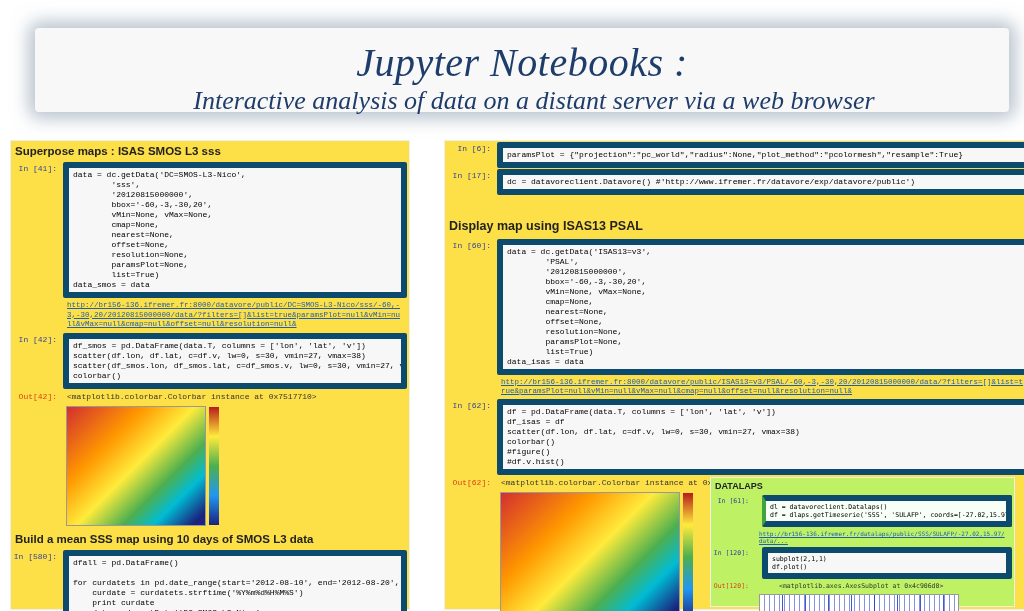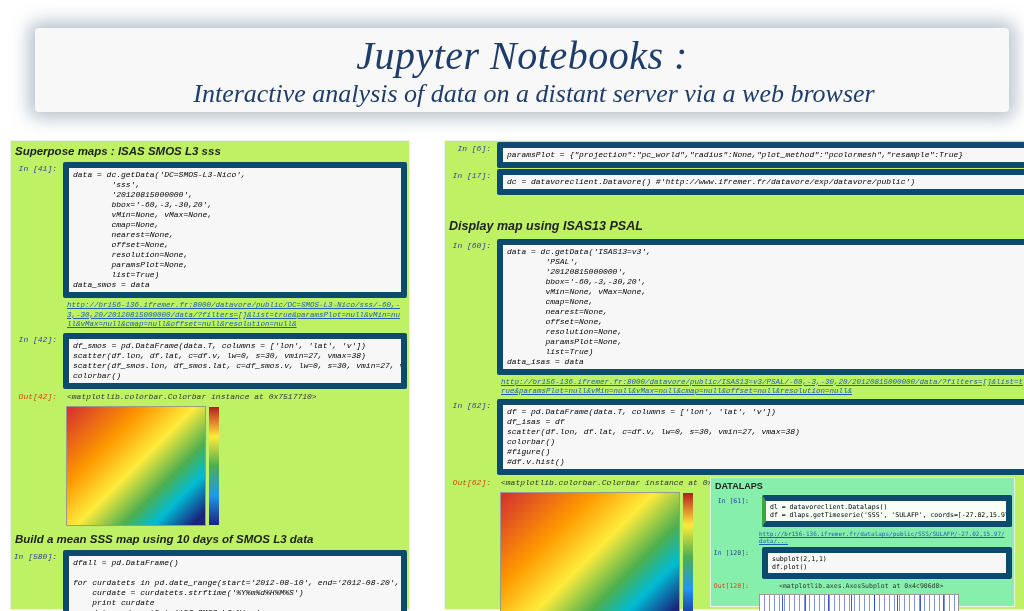--- a/index.html
+++ b/index.html
@@ -20,7 +20,7 @@
     border-radius: 4px;
     box-shadow: 0 0 18px 6px rgba(120,140,160,0.55);
     text-align: center;
-    padding-top: 4px;
+    padding-top: 11px;
   }
   .title-banner h1 {
     font-size: 40px;

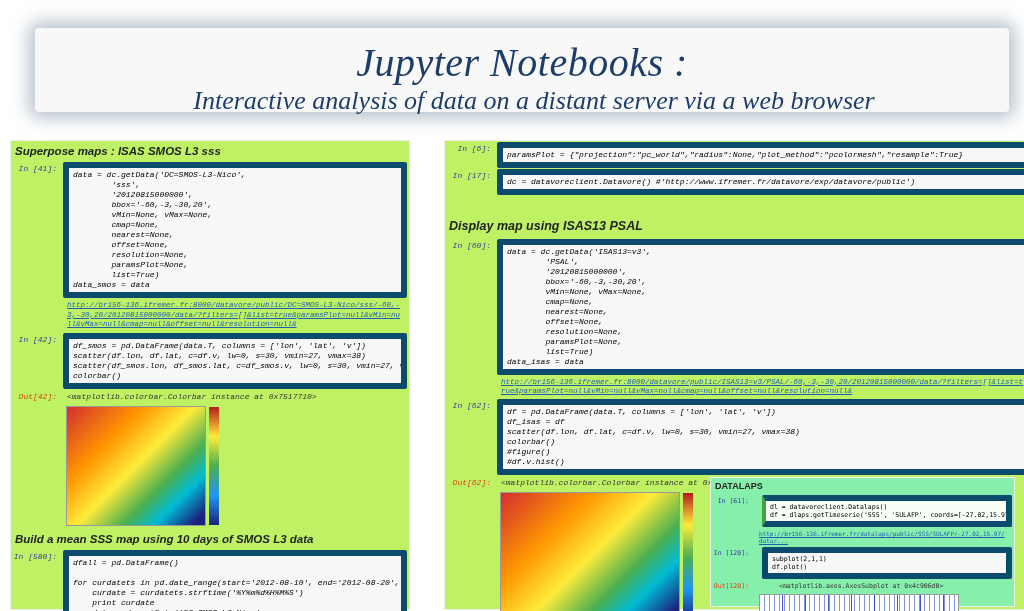--- a/index.html
+++ b/index.html
@@ -40,12 +40,11 @@
   }
   .panel {
     position: absolute;
-    background: #bef264;
+    background: #fde047;
     font-family: Menlo, Consolas, "Courier New", monospace;
     font-size: 8px;
     line-height: 1.25;
     border: 1px solid #eee;
-    font-style: italic;
   }
   .heading {
     font-family: "Segoe UI", Arial, sans-serif;

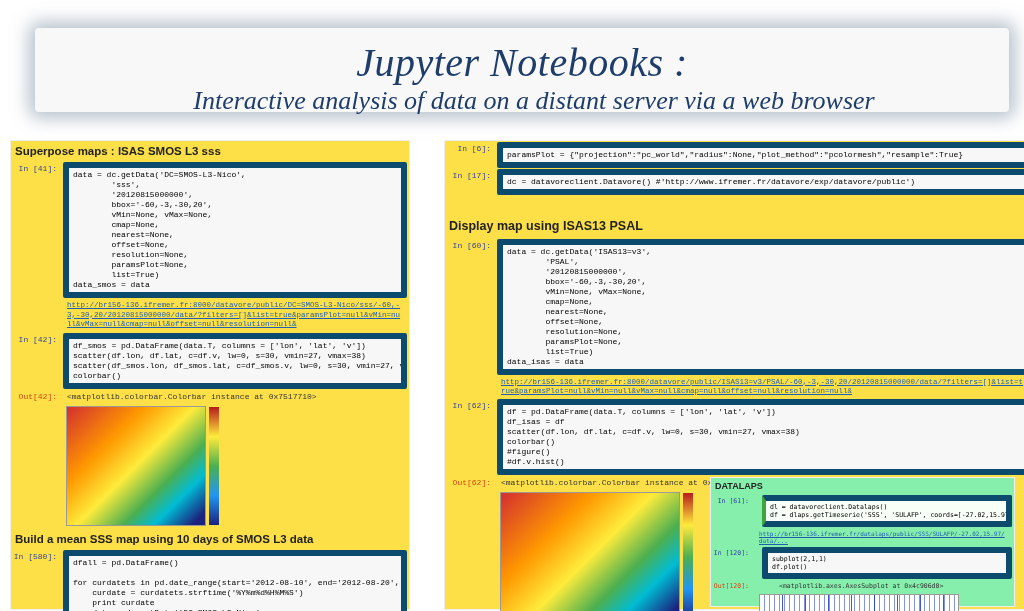--- a/index.html
+++ b/index.html
@@ -99,7 +99,7 @@
   }
   .inset {
     position:absolute;
-    background:#86efac;
+    background:#bef264;
     border:1px solid #eee;
     font-family: Menlo, Consolas, monospace;
     font-size: 7px;

